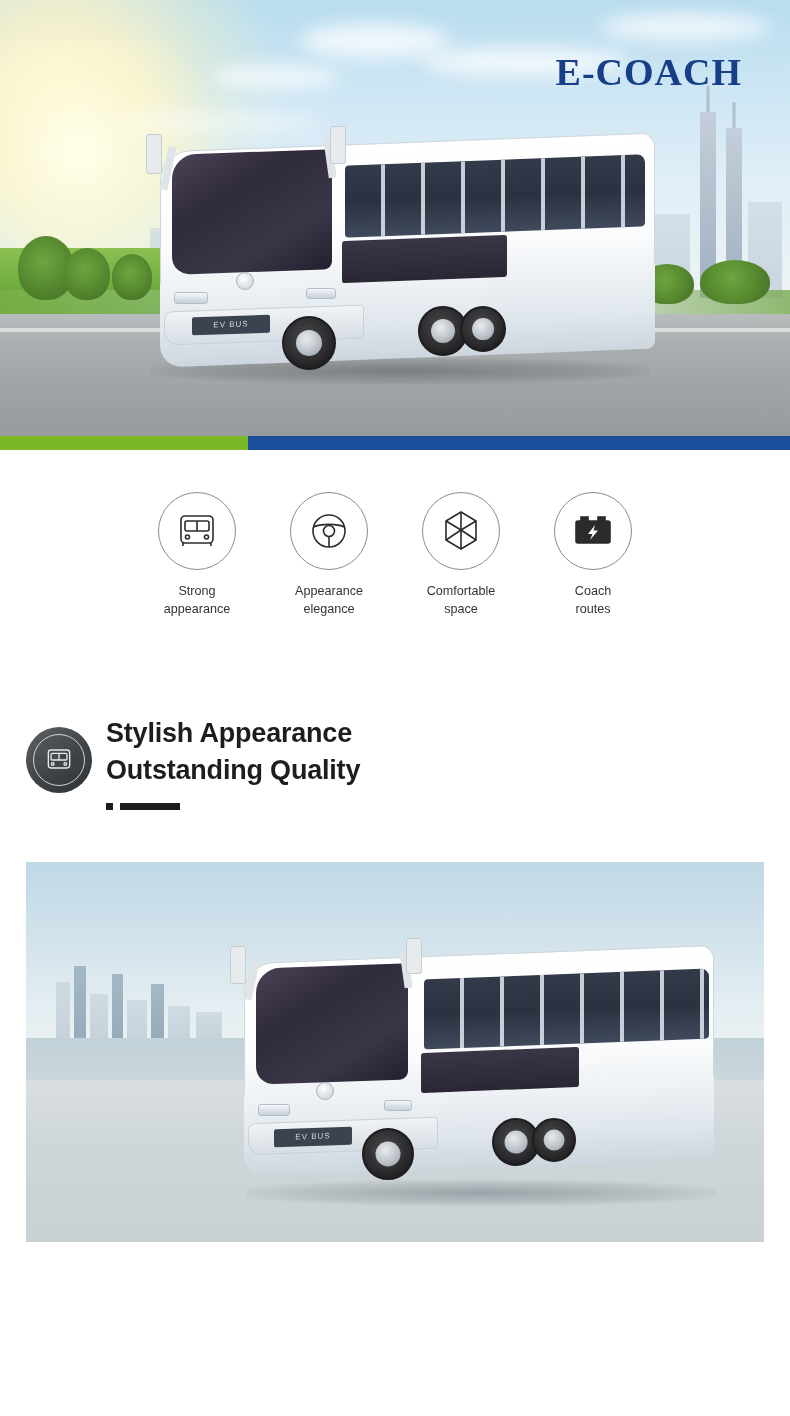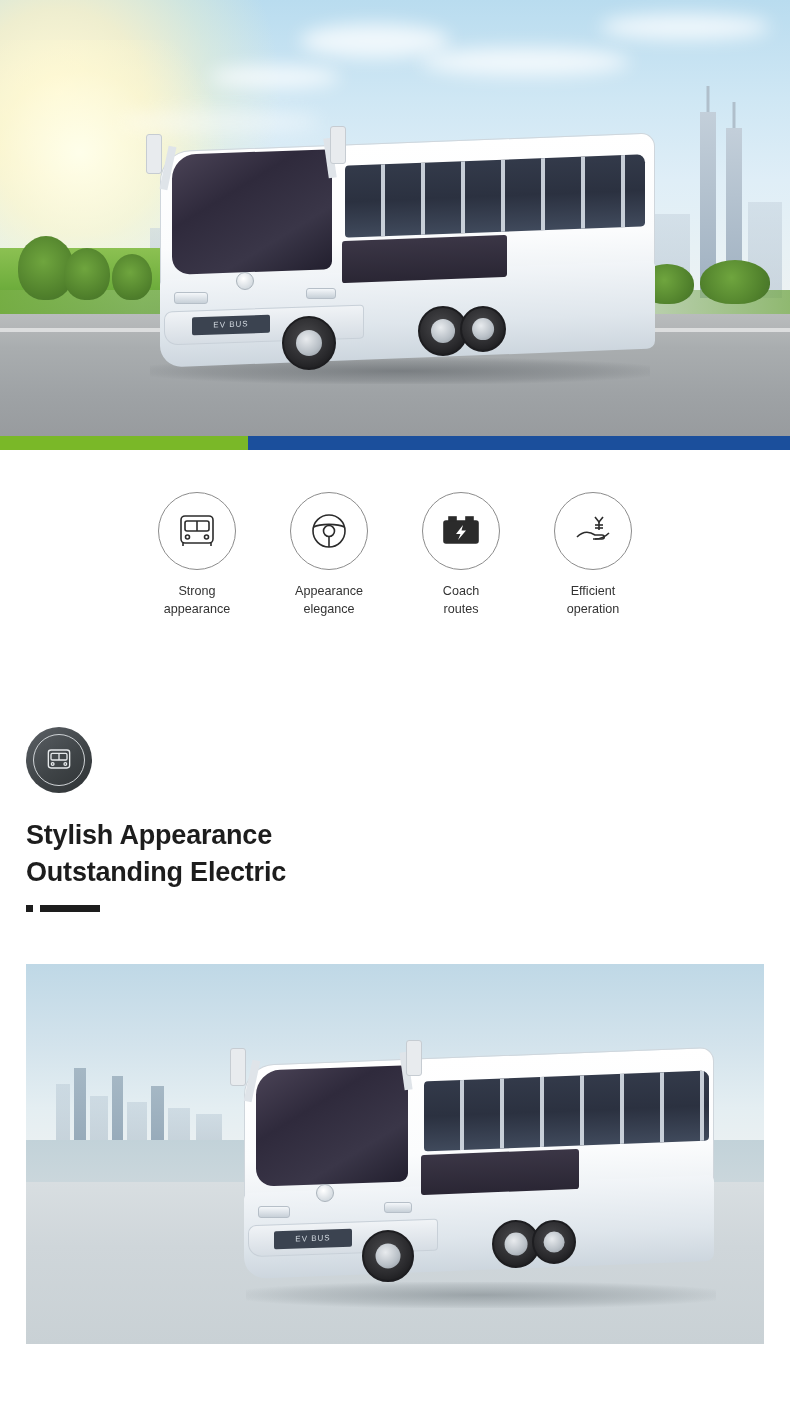--- a/index.html
+++ b/index.html
@@ -379,6 +379,7 @@
         </div>
     </div>
 
+    <div class="hero-title">E-COACH</div>
 
     <div class="hero-bottombar">
       <div class="bar-green"></div>

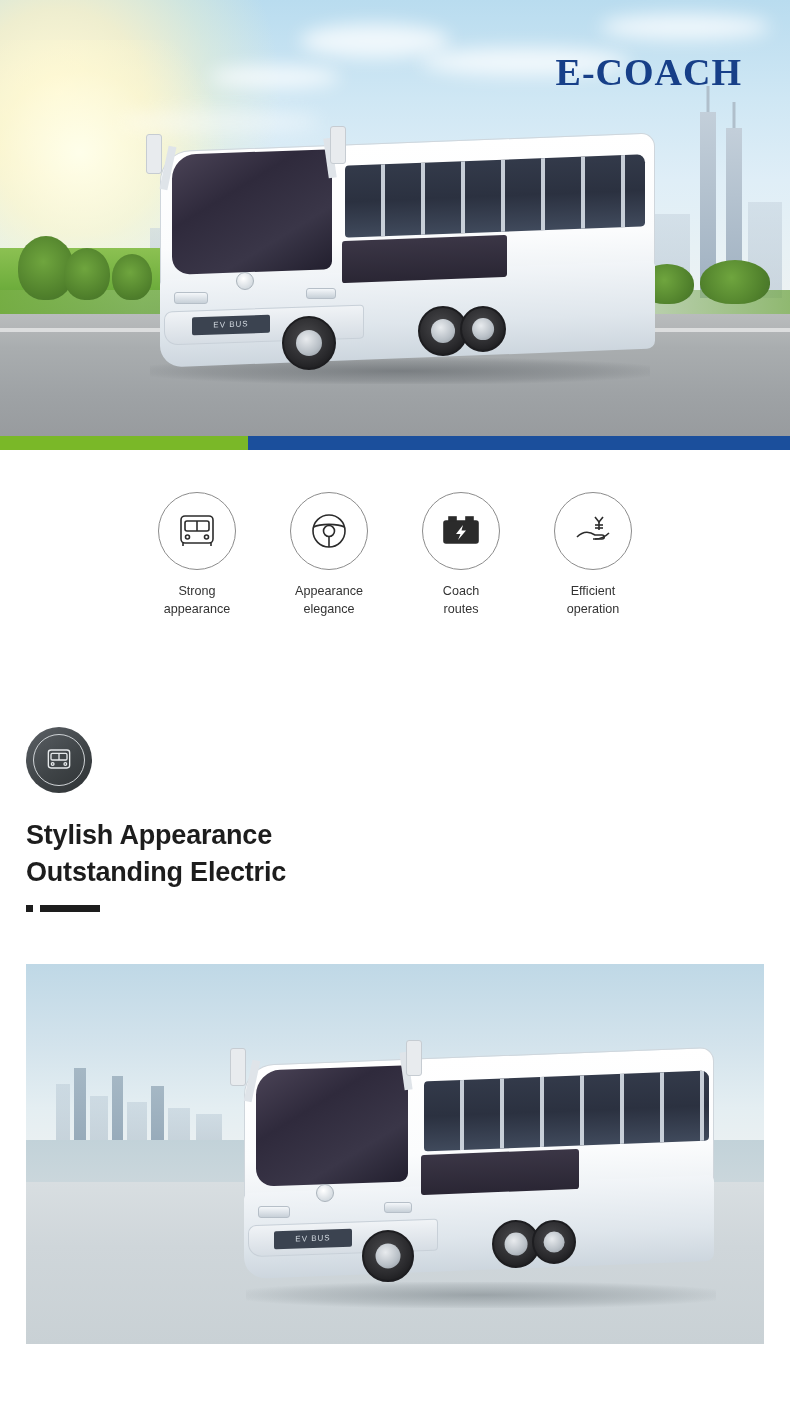--- a/index.html
+++ b/index.html
@@ -423,6 +423,23 @@
       </div>
     </div>
 
+    <div class="feature">
+      <div class="feature-circle">
+        <svg width="40" height="44" viewBox="0 0 40 44" fill="none" stroke="#2b2b2b" stroke-width="1.6">
+          <polygon points="20,3 35,12 35,31 20,40 5,31 5,12"></polygon>
+          <line x1="20" y1="3" x2="20" y2="21"></line>
+          <line x1="20" y1="21" x2="35" y2="12"></line>
+          <line x1="20" y1="21" x2="5" y2="12"></line>
+          <line x1="20" y1="21" x2="20" y2="40"></line>
+          <line x1="20" y1="21" x2="35" y2="31"></line>
+          <line x1="20" y1="21" x2="5" y2="31"></line>
+        </svg>
+      </div>
+      <div class="feature-label">
+        <span>Comfortable</span><br>
+        <span>space</span>
+      </div>
+    </div>
 
     <div class="feature">
       <div class="feature-circle">

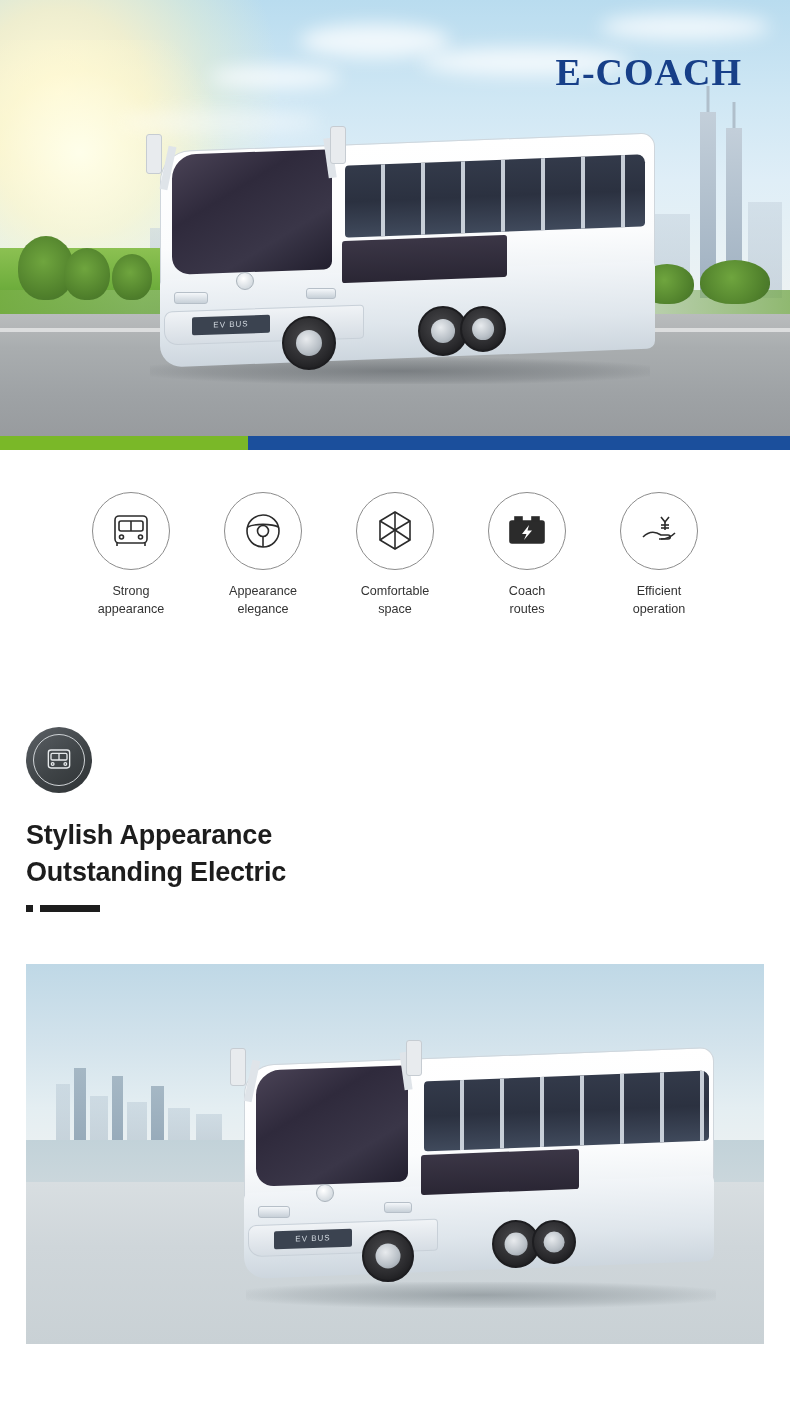--- a/index.html
+++ b/index.html
@@ -456,22 +456,6 @@
       </div>
     </div>
 
-    <div class="feature">
-      <div class="feature-circle">
-        <svg width="44" height="40" viewBox="0 0 44 40" fill="none" stroke="#2b2b2b" stroke-width="1.6">
-          <path d="M6 26 C12 20, 18 20, 24 24 L31 24 C34 24, 34 28, 31 28 L22 28"></path>
-          <path d="M24 28 C30 28, 34 26, 38 22"></path>
-          <path d="M24 6 L28 11 L32 6"></path>
-          <line x1="28" y1="11" x2="28" y2="19"></line>
-          <line x1="24" y1="14" x2="32" y2="14"></line>
-          <line x1="24" y1="17" x2="32" y2="17"></line>
-        </svg>
-      </div>
-      <div class="feature-label">
-        <span>Efficient</span><br>
-        <span>operation</span>
-      </div>
-    </div>
 
   </div>
 

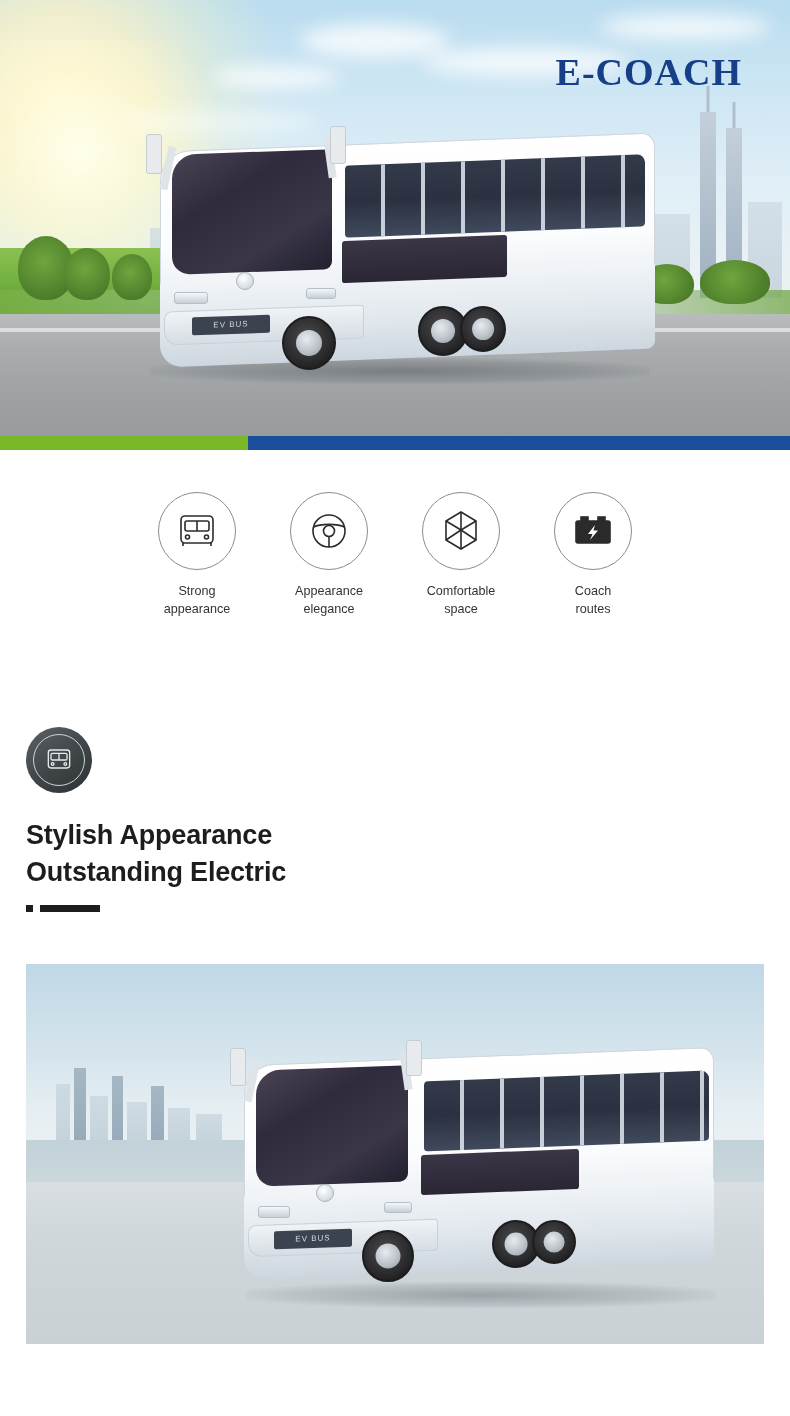--- a/index.html
+++ b/index.html
@@ -252,8 +252,7 @@
     padding-left:26px;
     display:flex;
     align-items:flex-start;
-    gap:22px;
-    flex-direction:column;
+    gap:14px;
   }
   .head-badge {
     width:66px; height:66px;

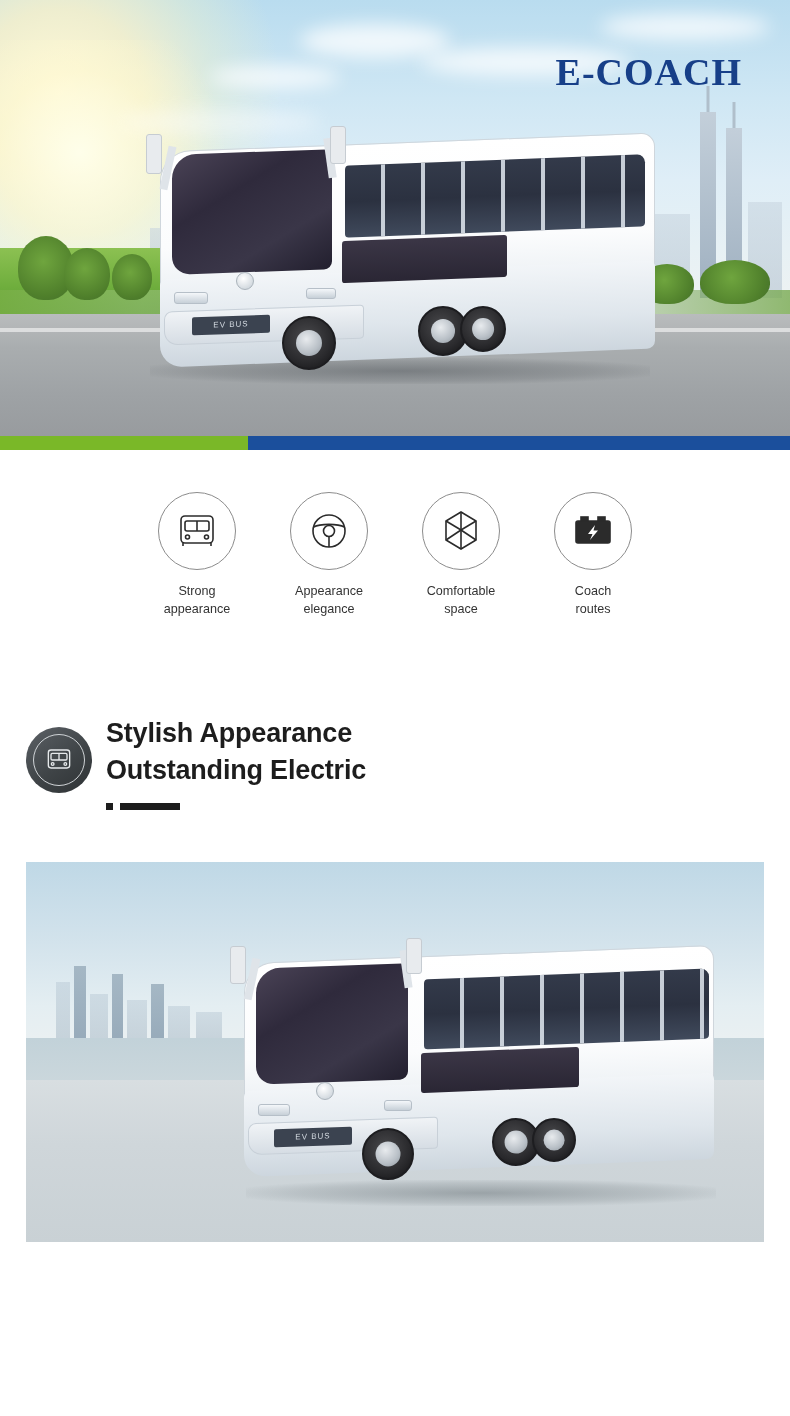--- a/index.html
+++ b/index.html
@@ -472,7 +472,7 @@
     </div>
     <div class="head-texts">
       <div class="head-l1">Stylish Appearance</div>
-      <div class="head-l2">Outstanding Electric</div>
+      <div class="head-l2">Outstanding Quality</div>
       <div class="head-rule">
         <div class="rule-dot"></div>
         <div class="rule-bar"></div>

